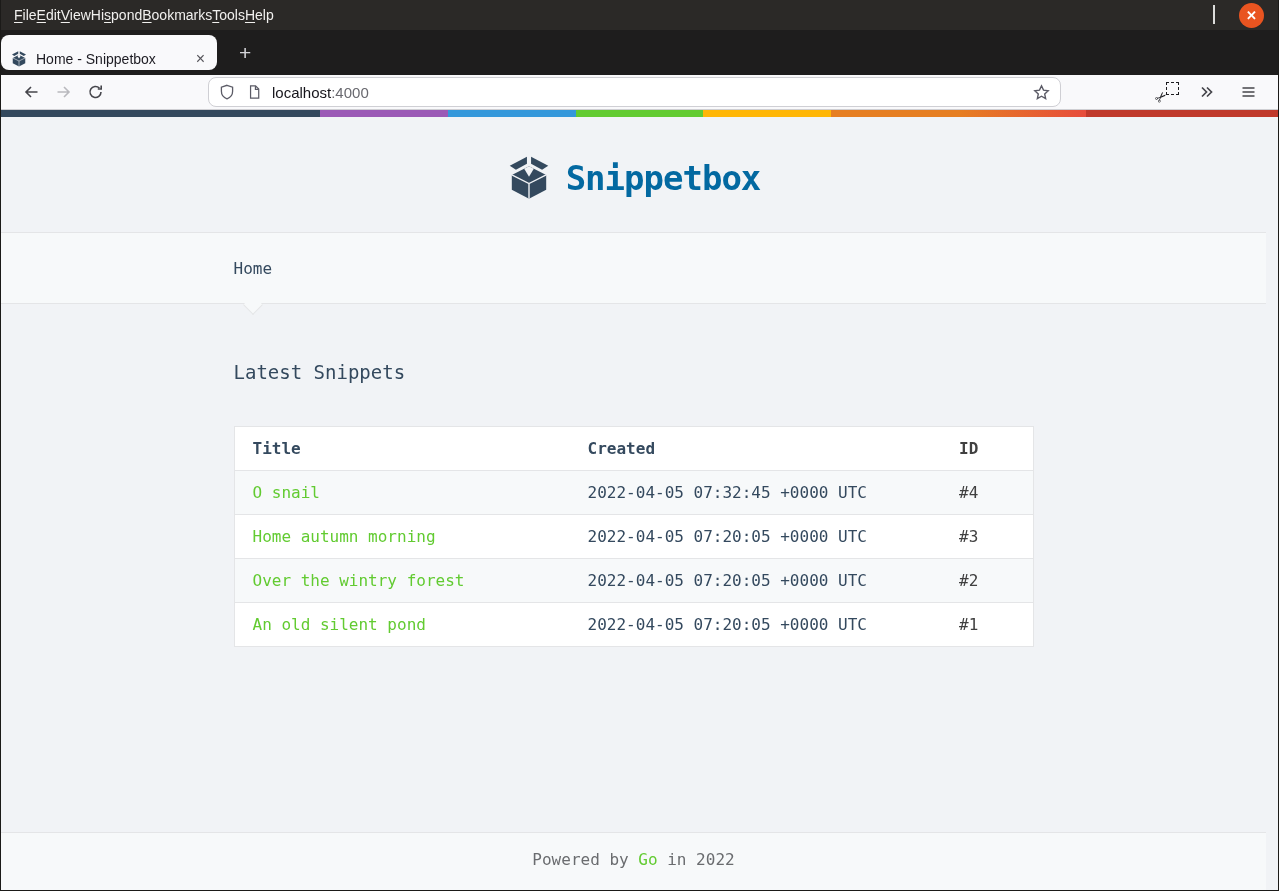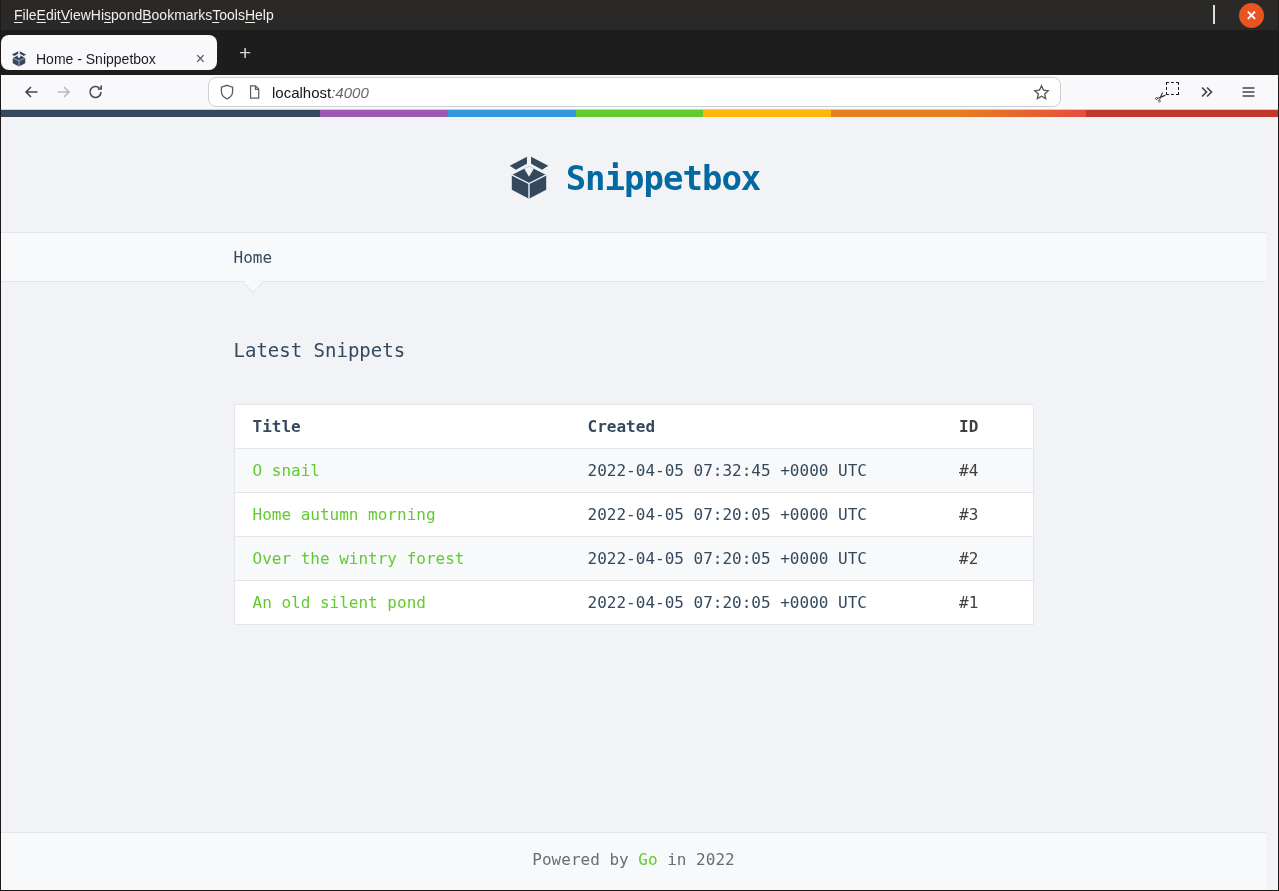--- a/index.html
+++ b/index.html
@@ -50,7 +50,7 @@
   }
   .urlbar svg { stroke:#5b5b66; stroke-width:1.3; fill:none; flex:0 0 auto; }
   .url-text { flex:1; margin-left:10px; color:#15141a; white-space:nowrap; }
-  .url-port { color:#69696f;font-style:italic; }
+  .url-port { color:#69696f; }
   .star { margin-left:8px; }
   .right-icons { display:flex; align-items:center; gap:10px; margin-left:auto; }
   .shot-icon { position:relative; width:22px; height:22px; }

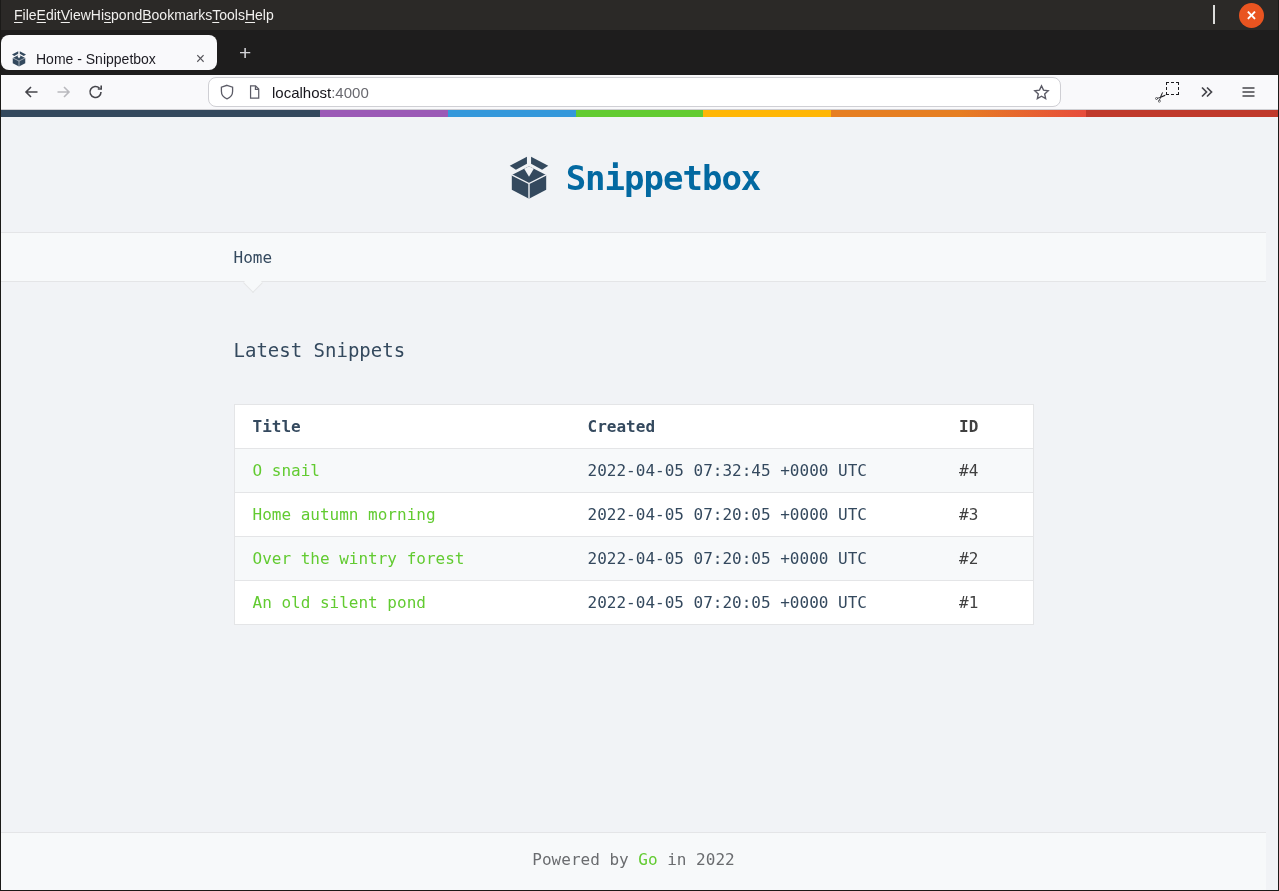--- a/index.html
+++ b/index.html
@@ -76,7 +76,7 @@
   .brand-link { display:flex; align-items:center; gap:15px; text-decoration:none; color:#0369a1; }
   .brand-title { font-size:34px; font-weight:bold; letter-spacing:-1px; }
 
-  .site-nav { height:50px; background:#F7F9FA; border-top:1px solid #E4E5E7;
+  .site-nav { height:72px; background:#F7F9FA; border-top:1px solid #E4E5E7;
               border-bottom:1px solid #E4E5E7; flex:0 0 auto; }
   .nav-inner { width:800px; margin:0 auto; height:100%; position:relative;
                display:flex; align-items:center; }

